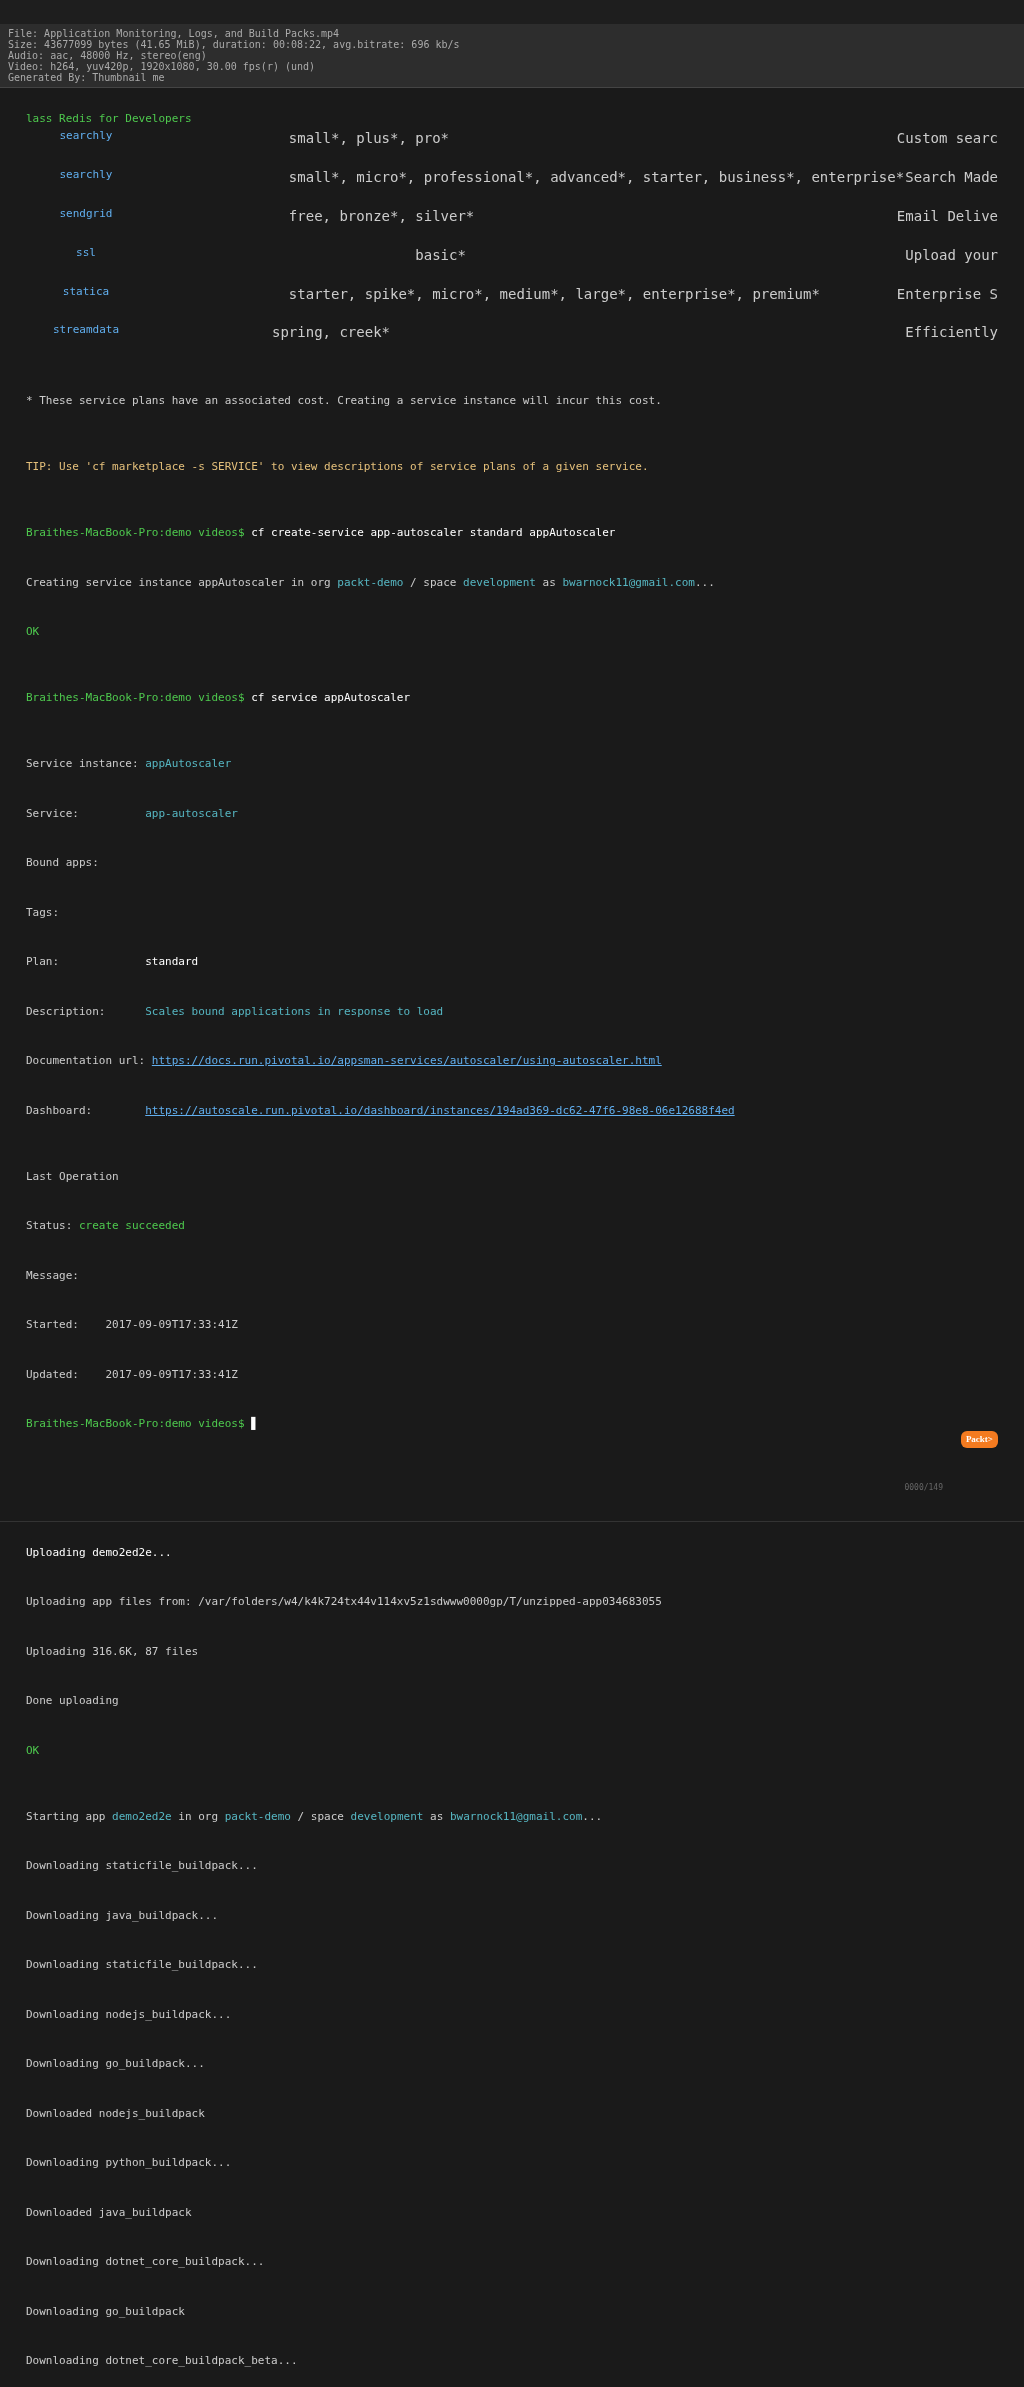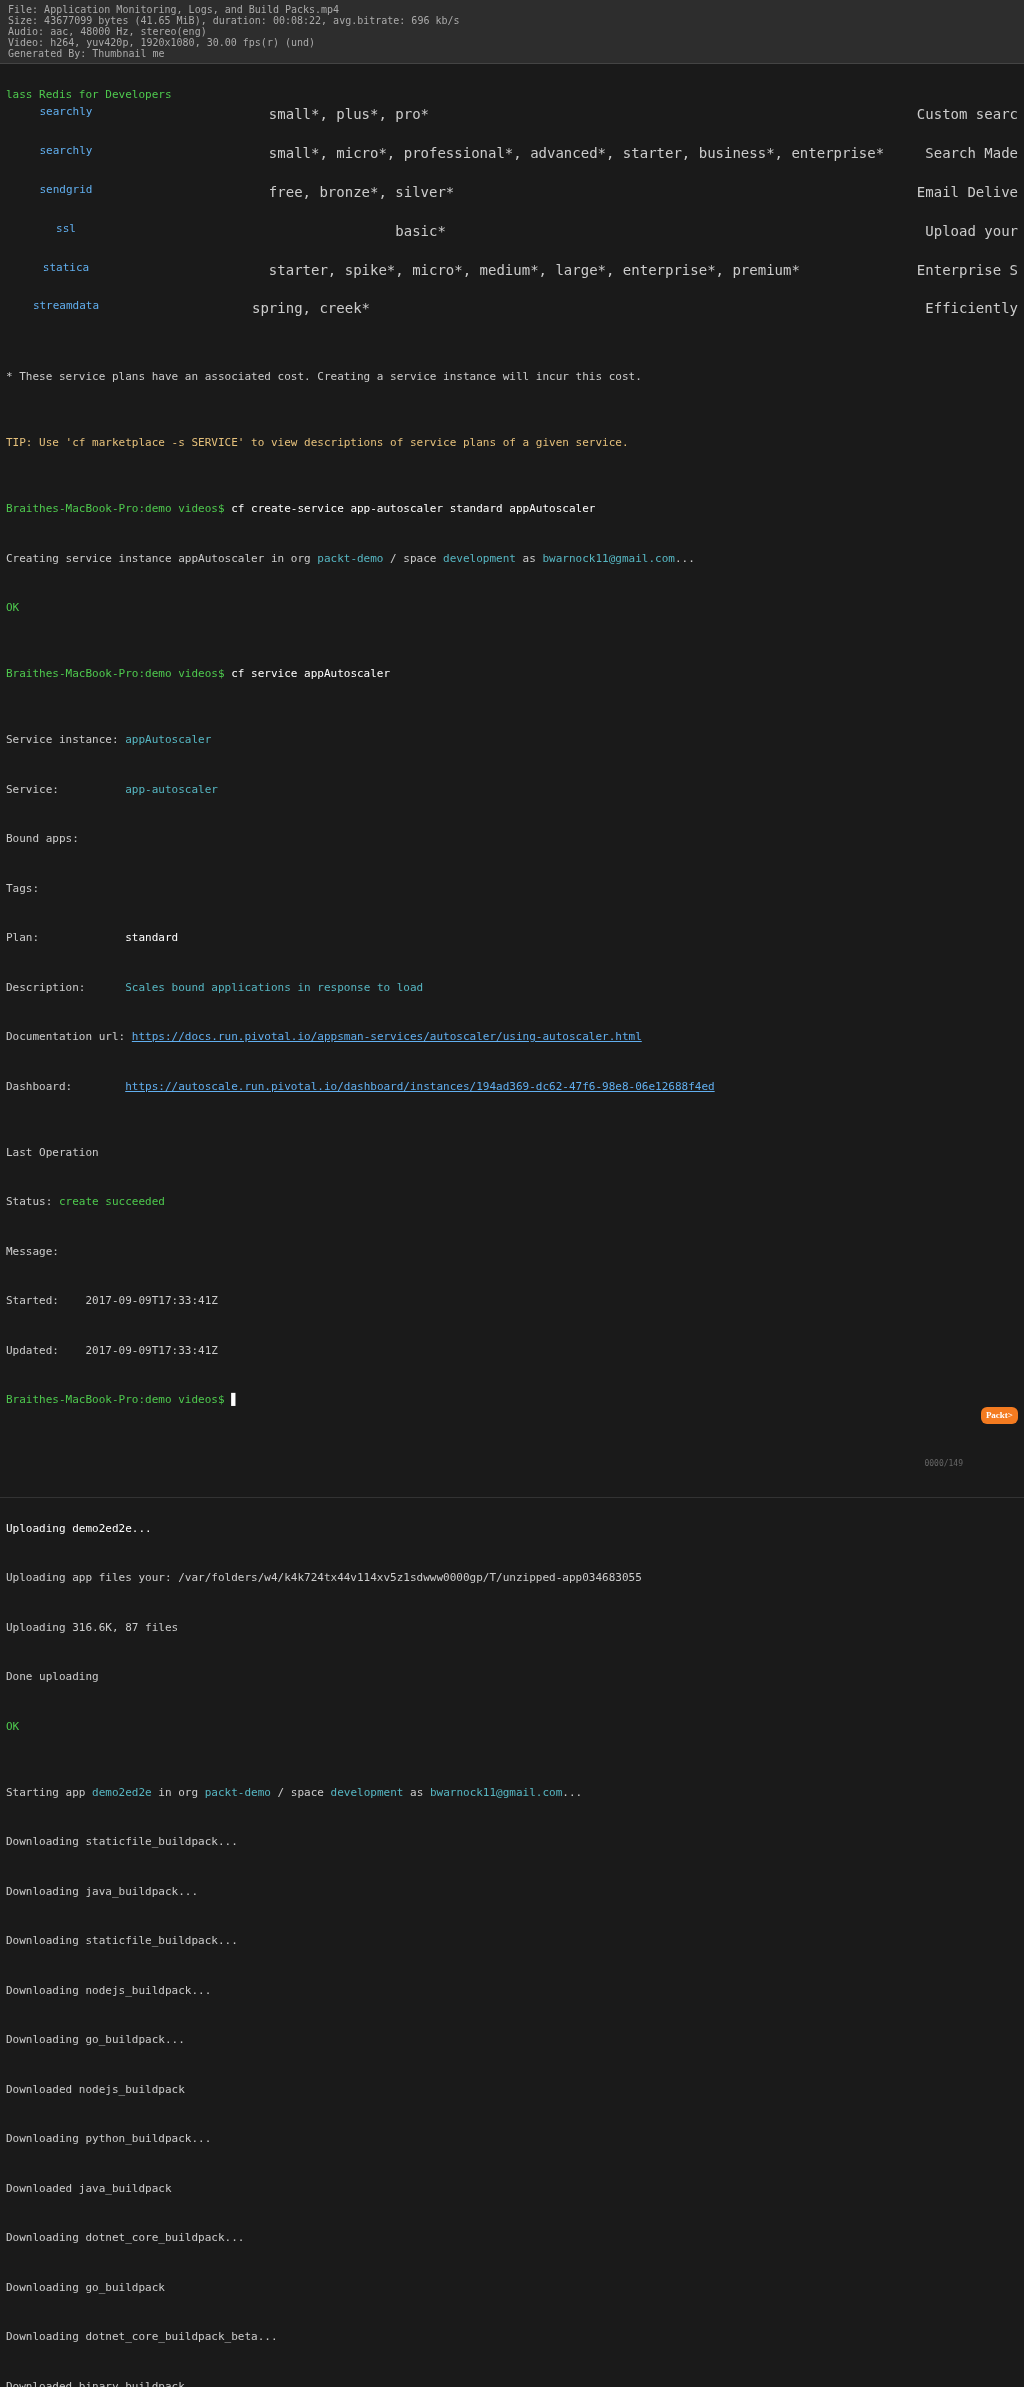--- a/index.html
+++ b/index.html
@@ -26,6 +26,7 @@
       font-size: 10px;
       color: #aaa;
       border-bottom: 1px solid #444;
+      margin-top: 24px;
     }
 
     .terminal-content {

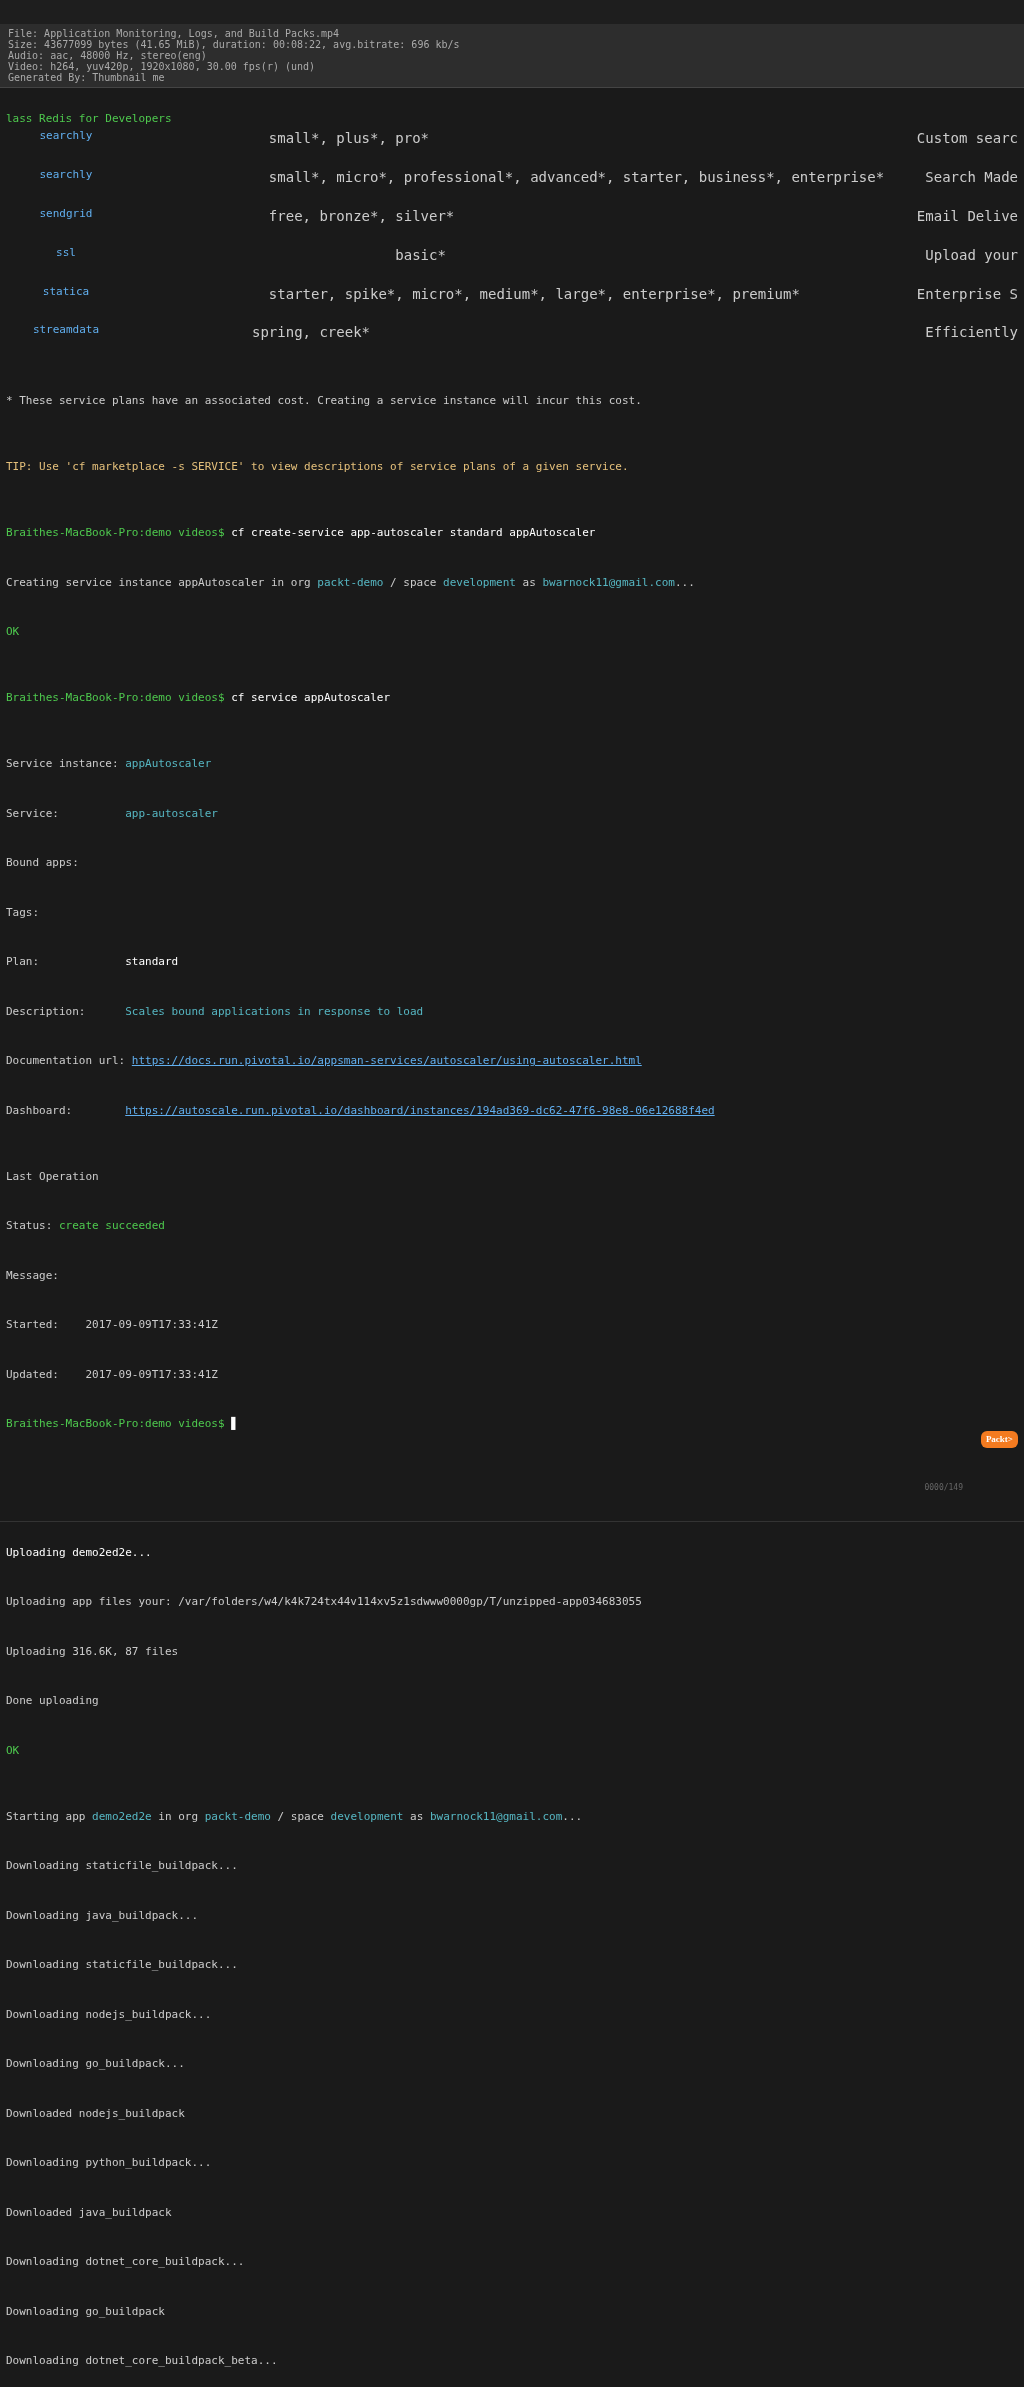--- a/index.html
+++ b/index.html
@@ -30,7 +30,7 @@
     }
 
     .terminal-content {
-      padding: 6px 6px;
+      padding: 6px 26px;
       font-size: 11px;
       line-height: 1.5;
       color: #ccc;

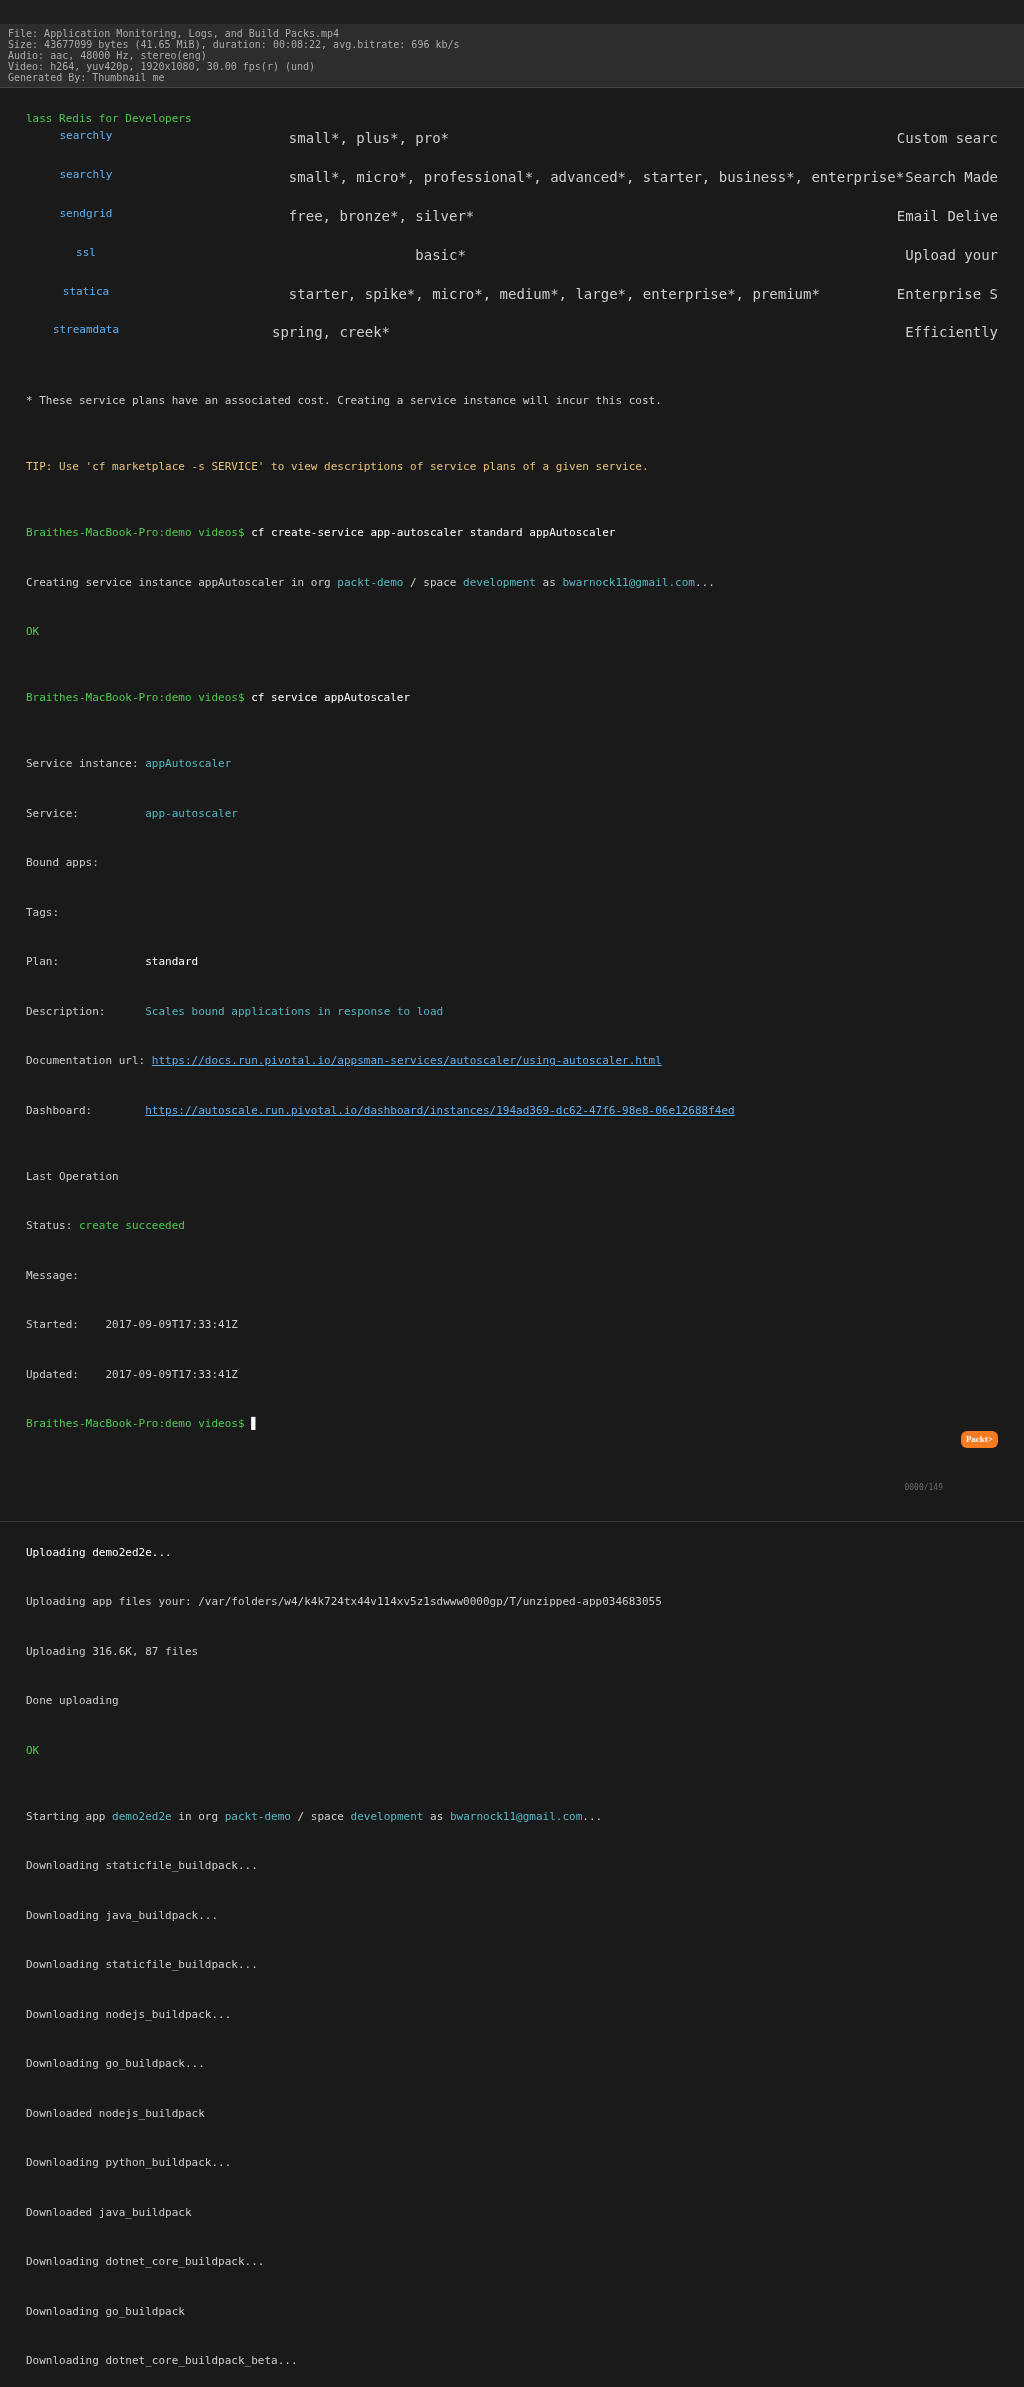--- a/index.html
+++ b/index.html
@@ -163,7 +163,7 @@
   <div class="terminal-content" style="border-top: 1px solid #333;">
 <span class="term-white">Uploading demo2ed2e...</span>
 <br>
-<span>Uploading app files your: /var/folders/w4/k4k724tx44v114xv5z1sdwww0000gp/T/unzipped-app034683055</span>
+<span>Uploading app files from: /var/folders/w4/k4k724tx44v114xv5z1sdwww0000gp/T/unzipped-app034683055</span>
 <br>
 <span>Uploading 316.6K, 87 files</span>
 <br>

